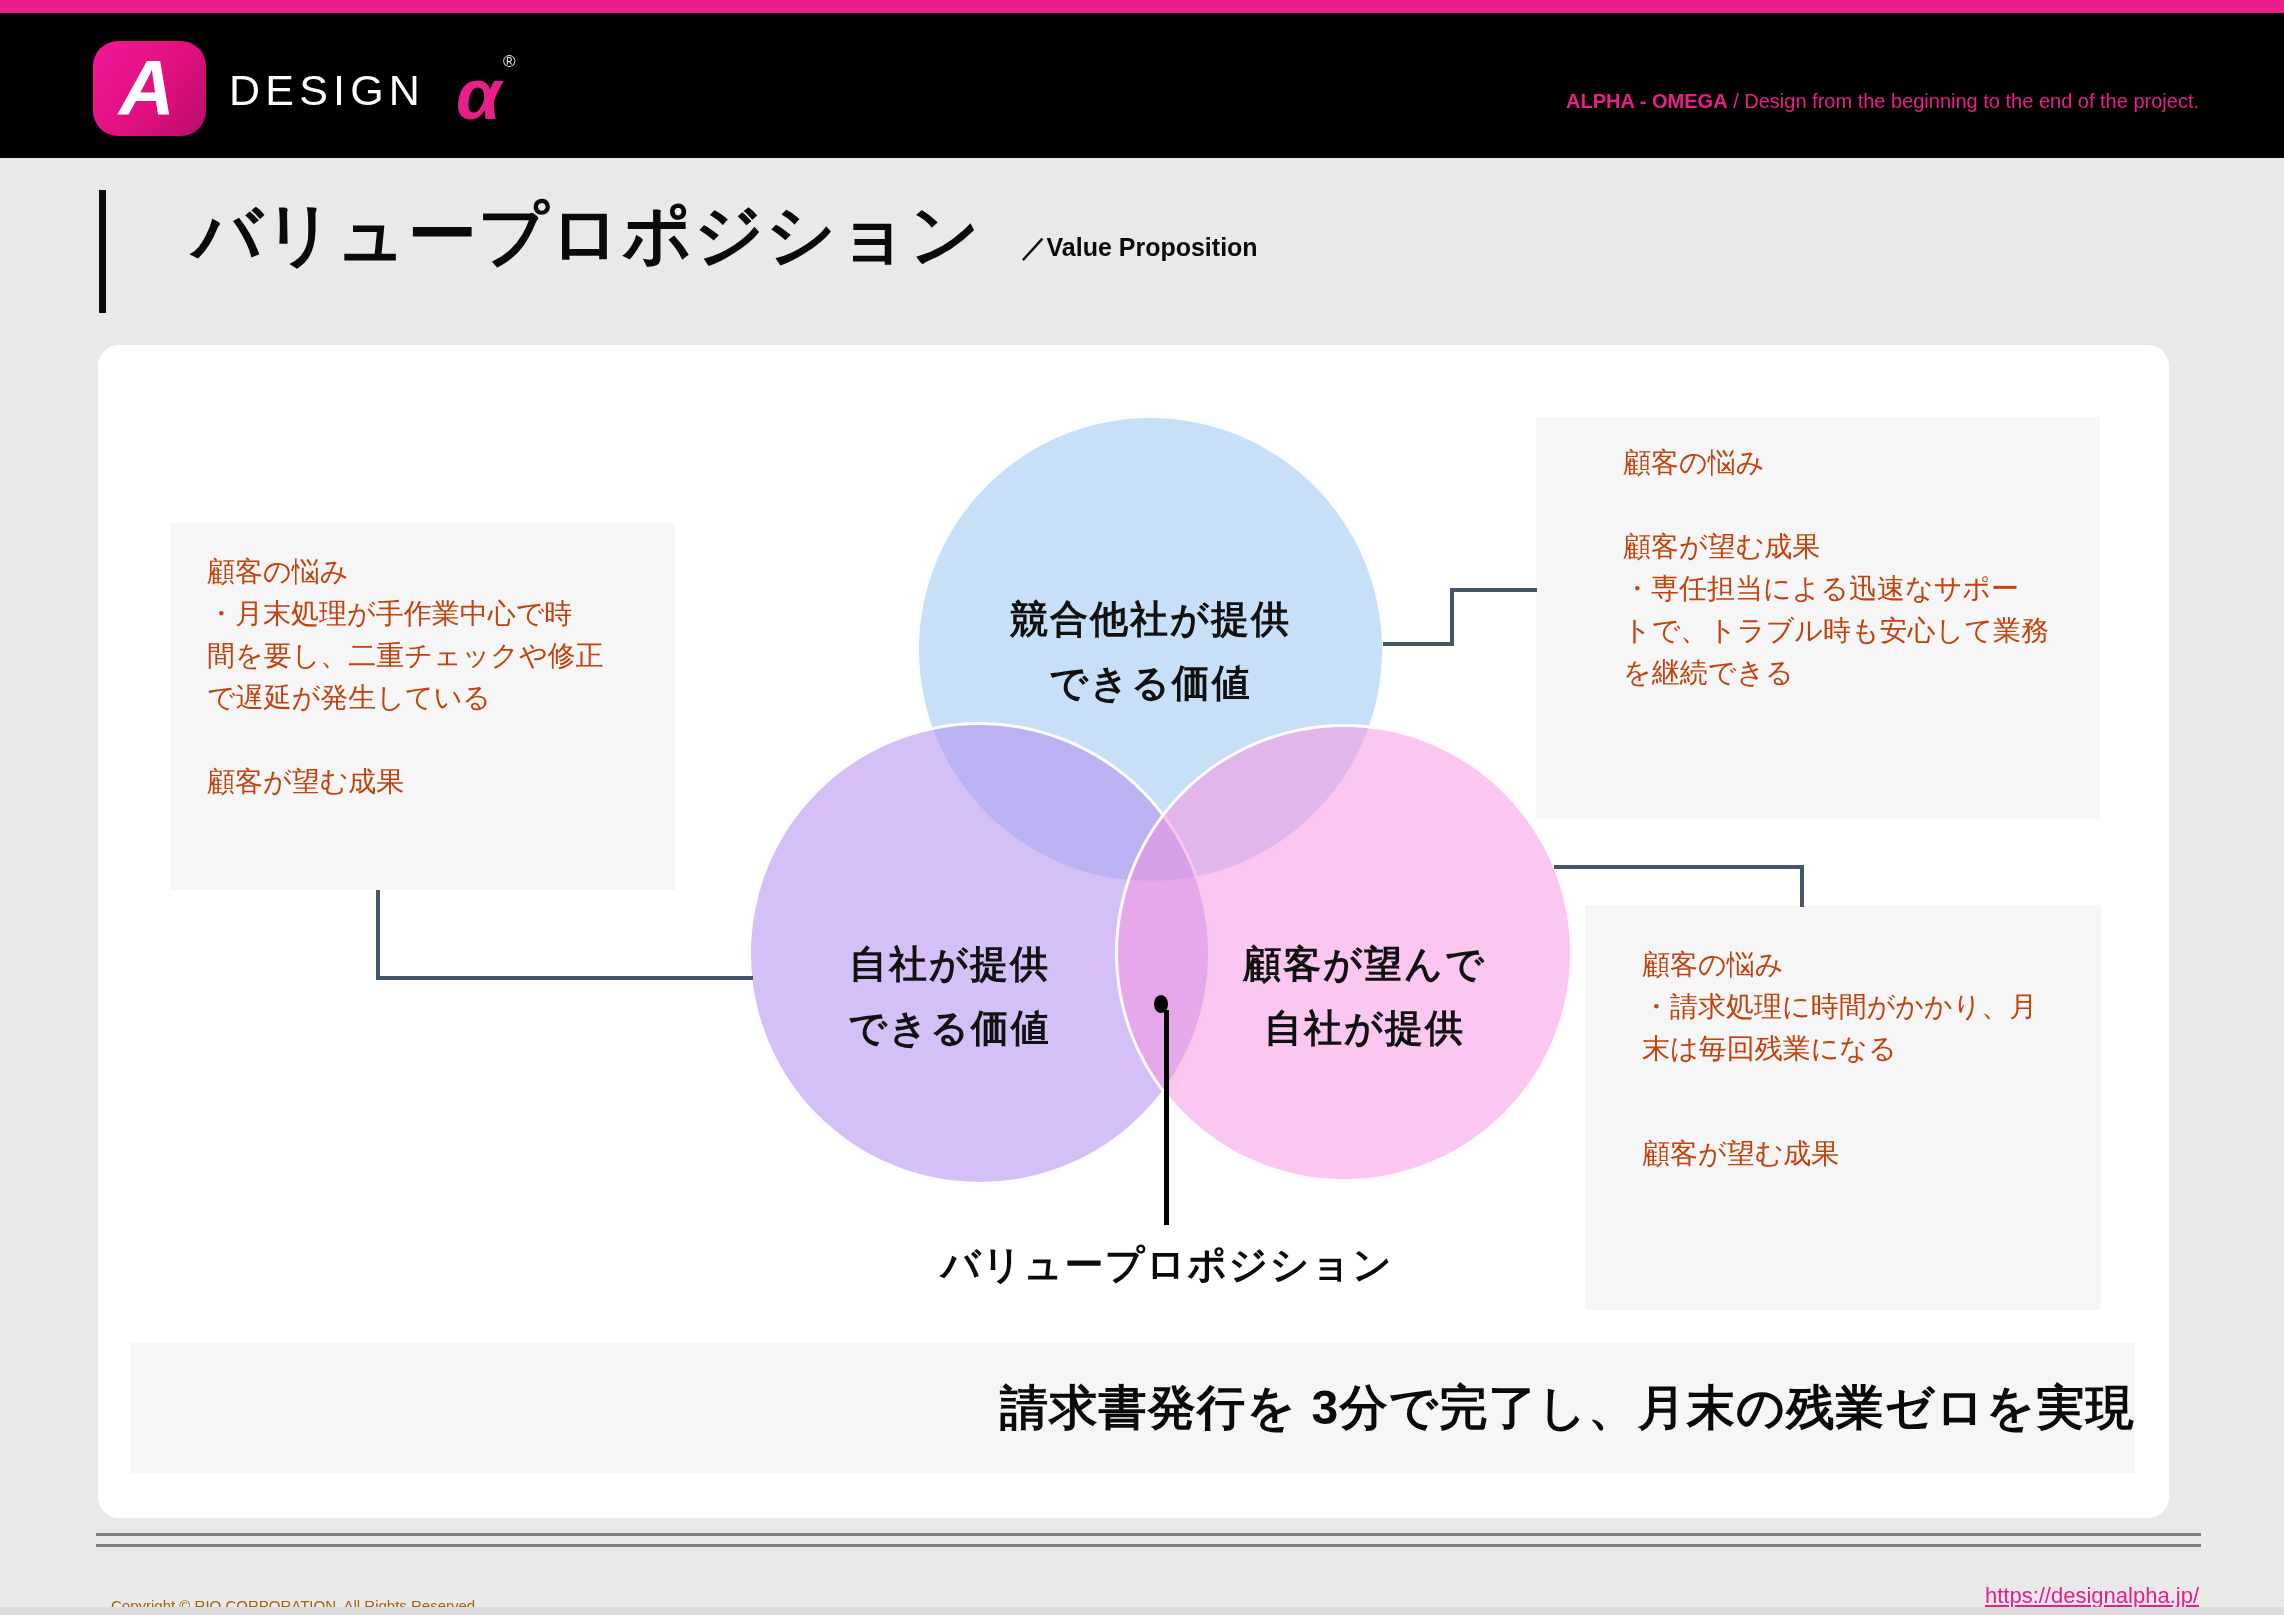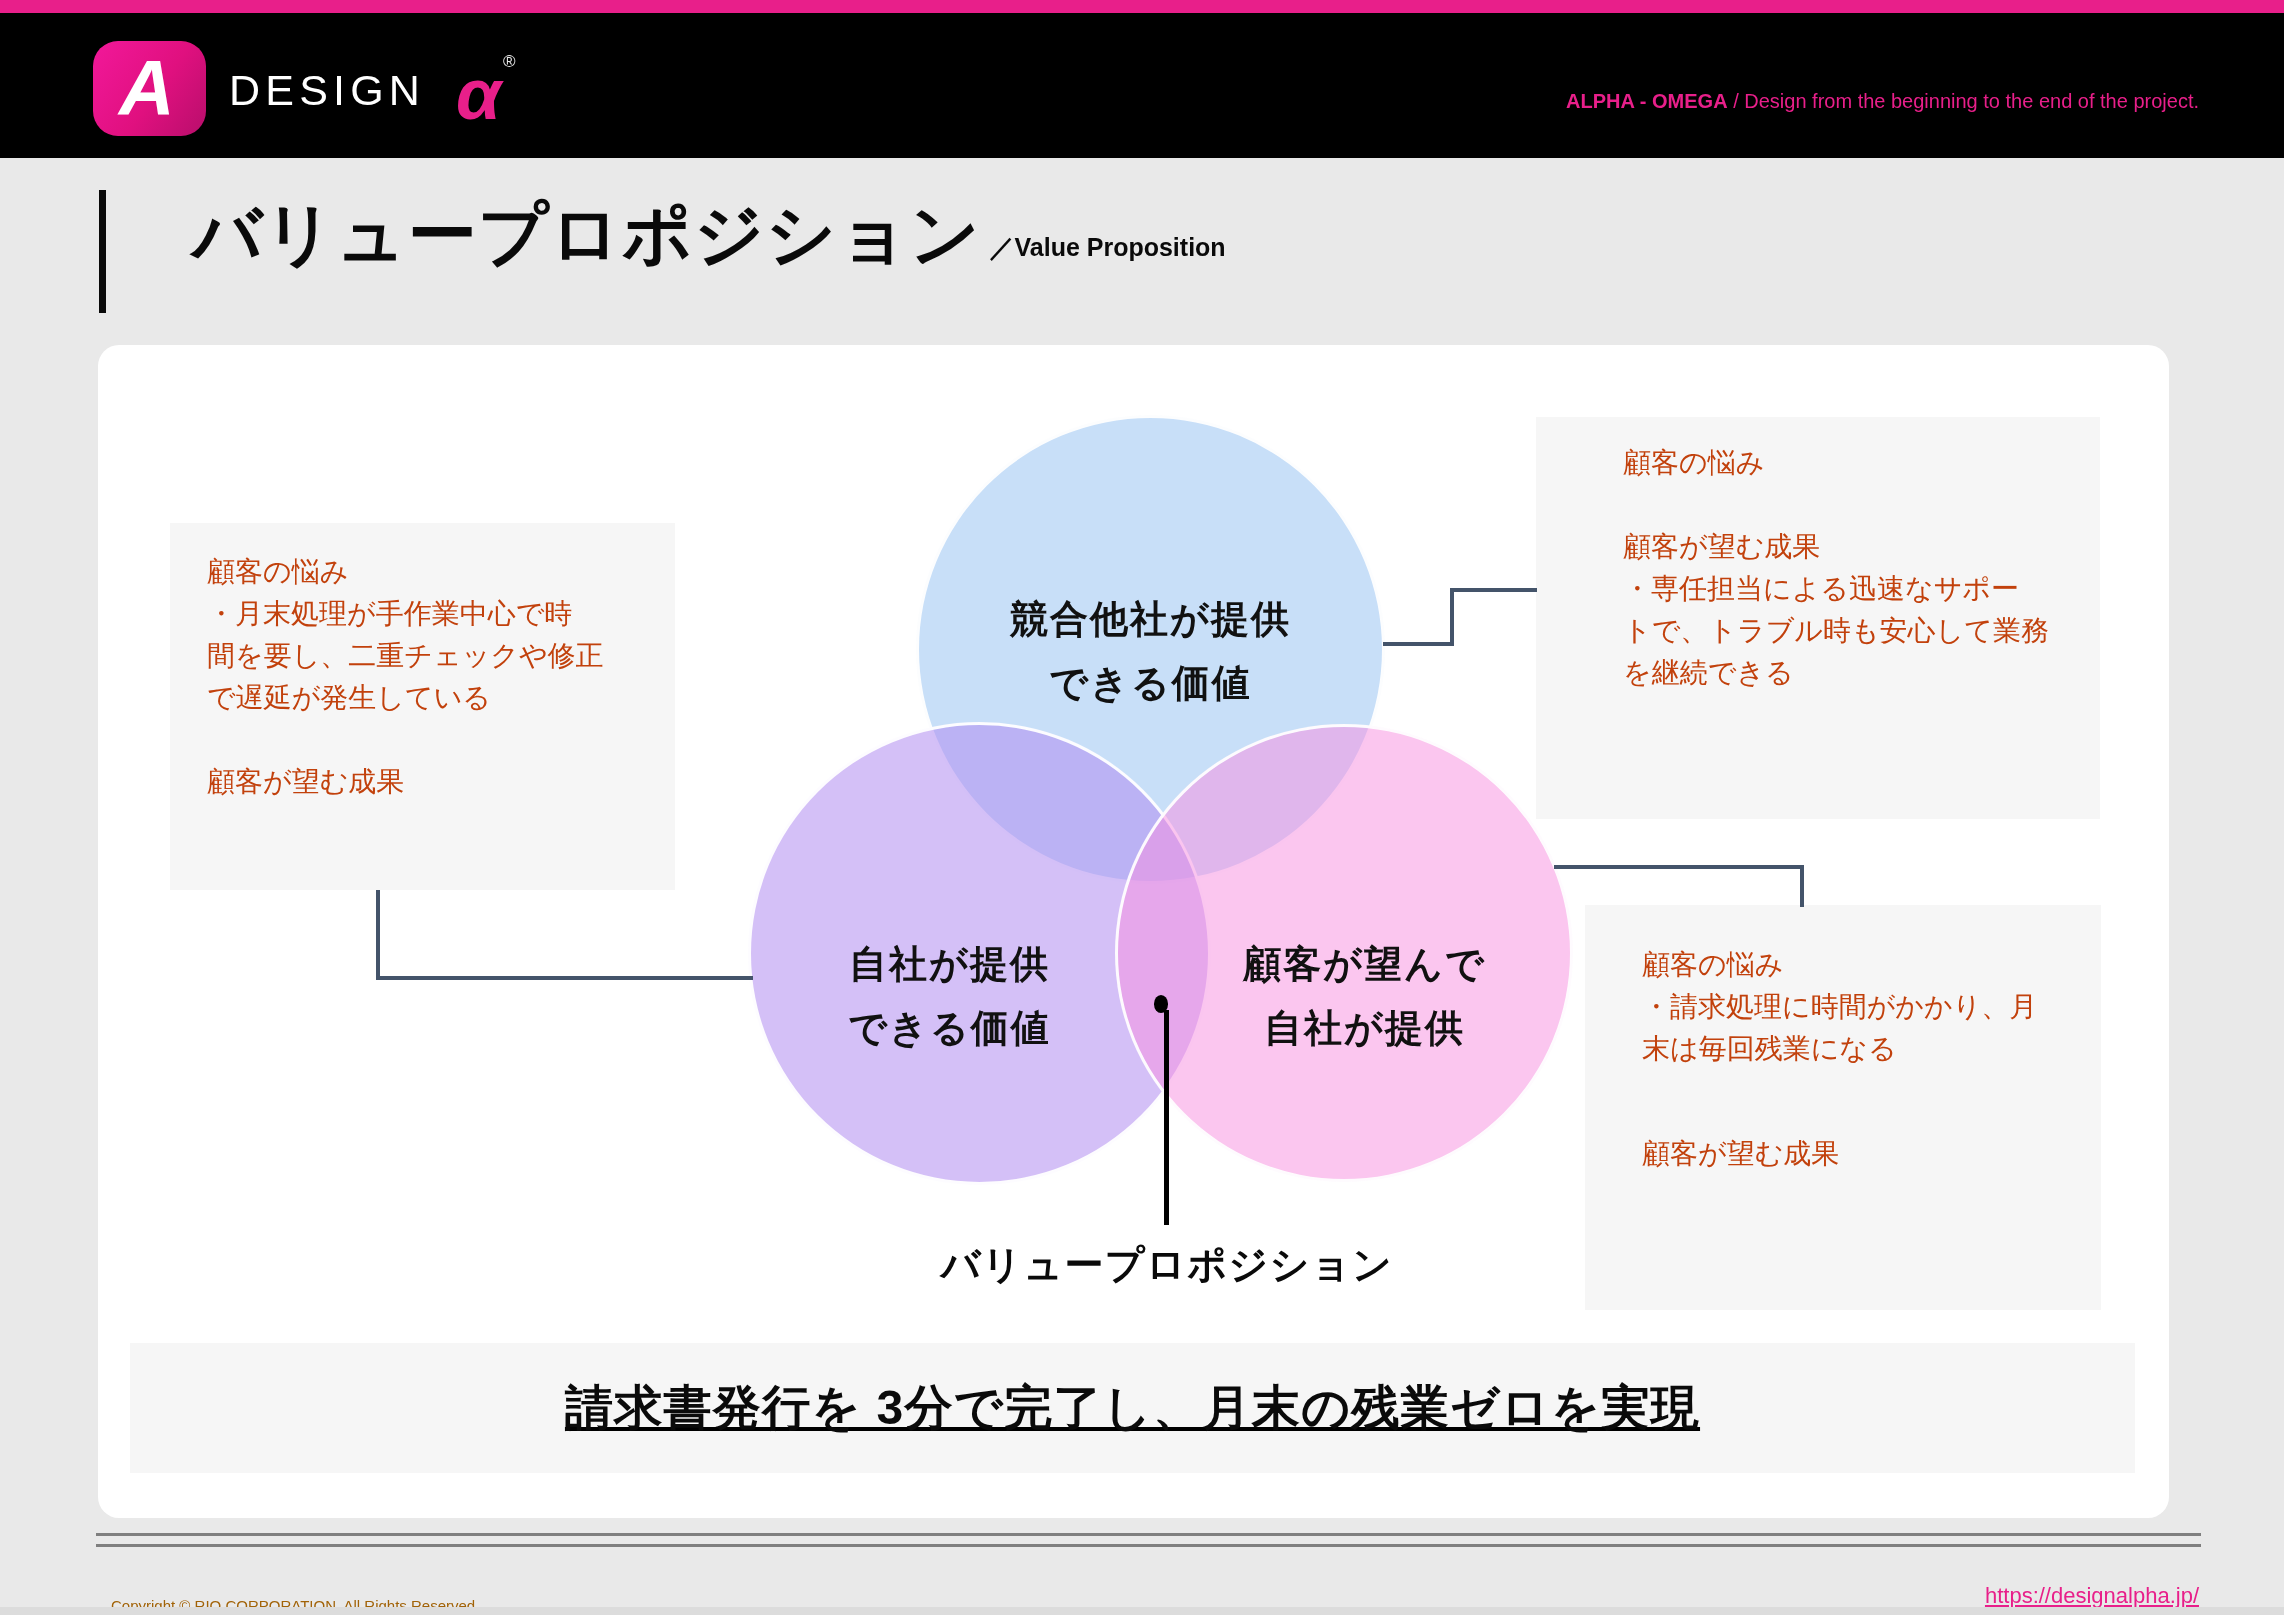--- a/index.html
+++ b/index.html
@@ -24,7 +24,7 @@
   .title-bar { position:absolute; left:99px; top:190px; width:6.5px; height:123px; background:#0a0a0a; }
   .title-row { position:absolute; left:192px; top:192px; display:flex; align-items:flex-end; }
   .title-main { font-size:69px; font-weight:700; color:#0a0a0a; line-height:1.25; letter-spacing:1.3px; }
-  .title-sub { font-size:25px; font-weight:700; color:#0a0a0a; margin-left:8px; padding-bottom:14.3px; }
+  .title-sub { font-size:25px; font-weight:700; color:#0a0a0a; margin-left:40px; padding-bottom:14.3px; }
 
   
   .card { position:absolute; left:98px; top:345px; width:2071px; height:1173px; background:#fff; border-radius:21px; }

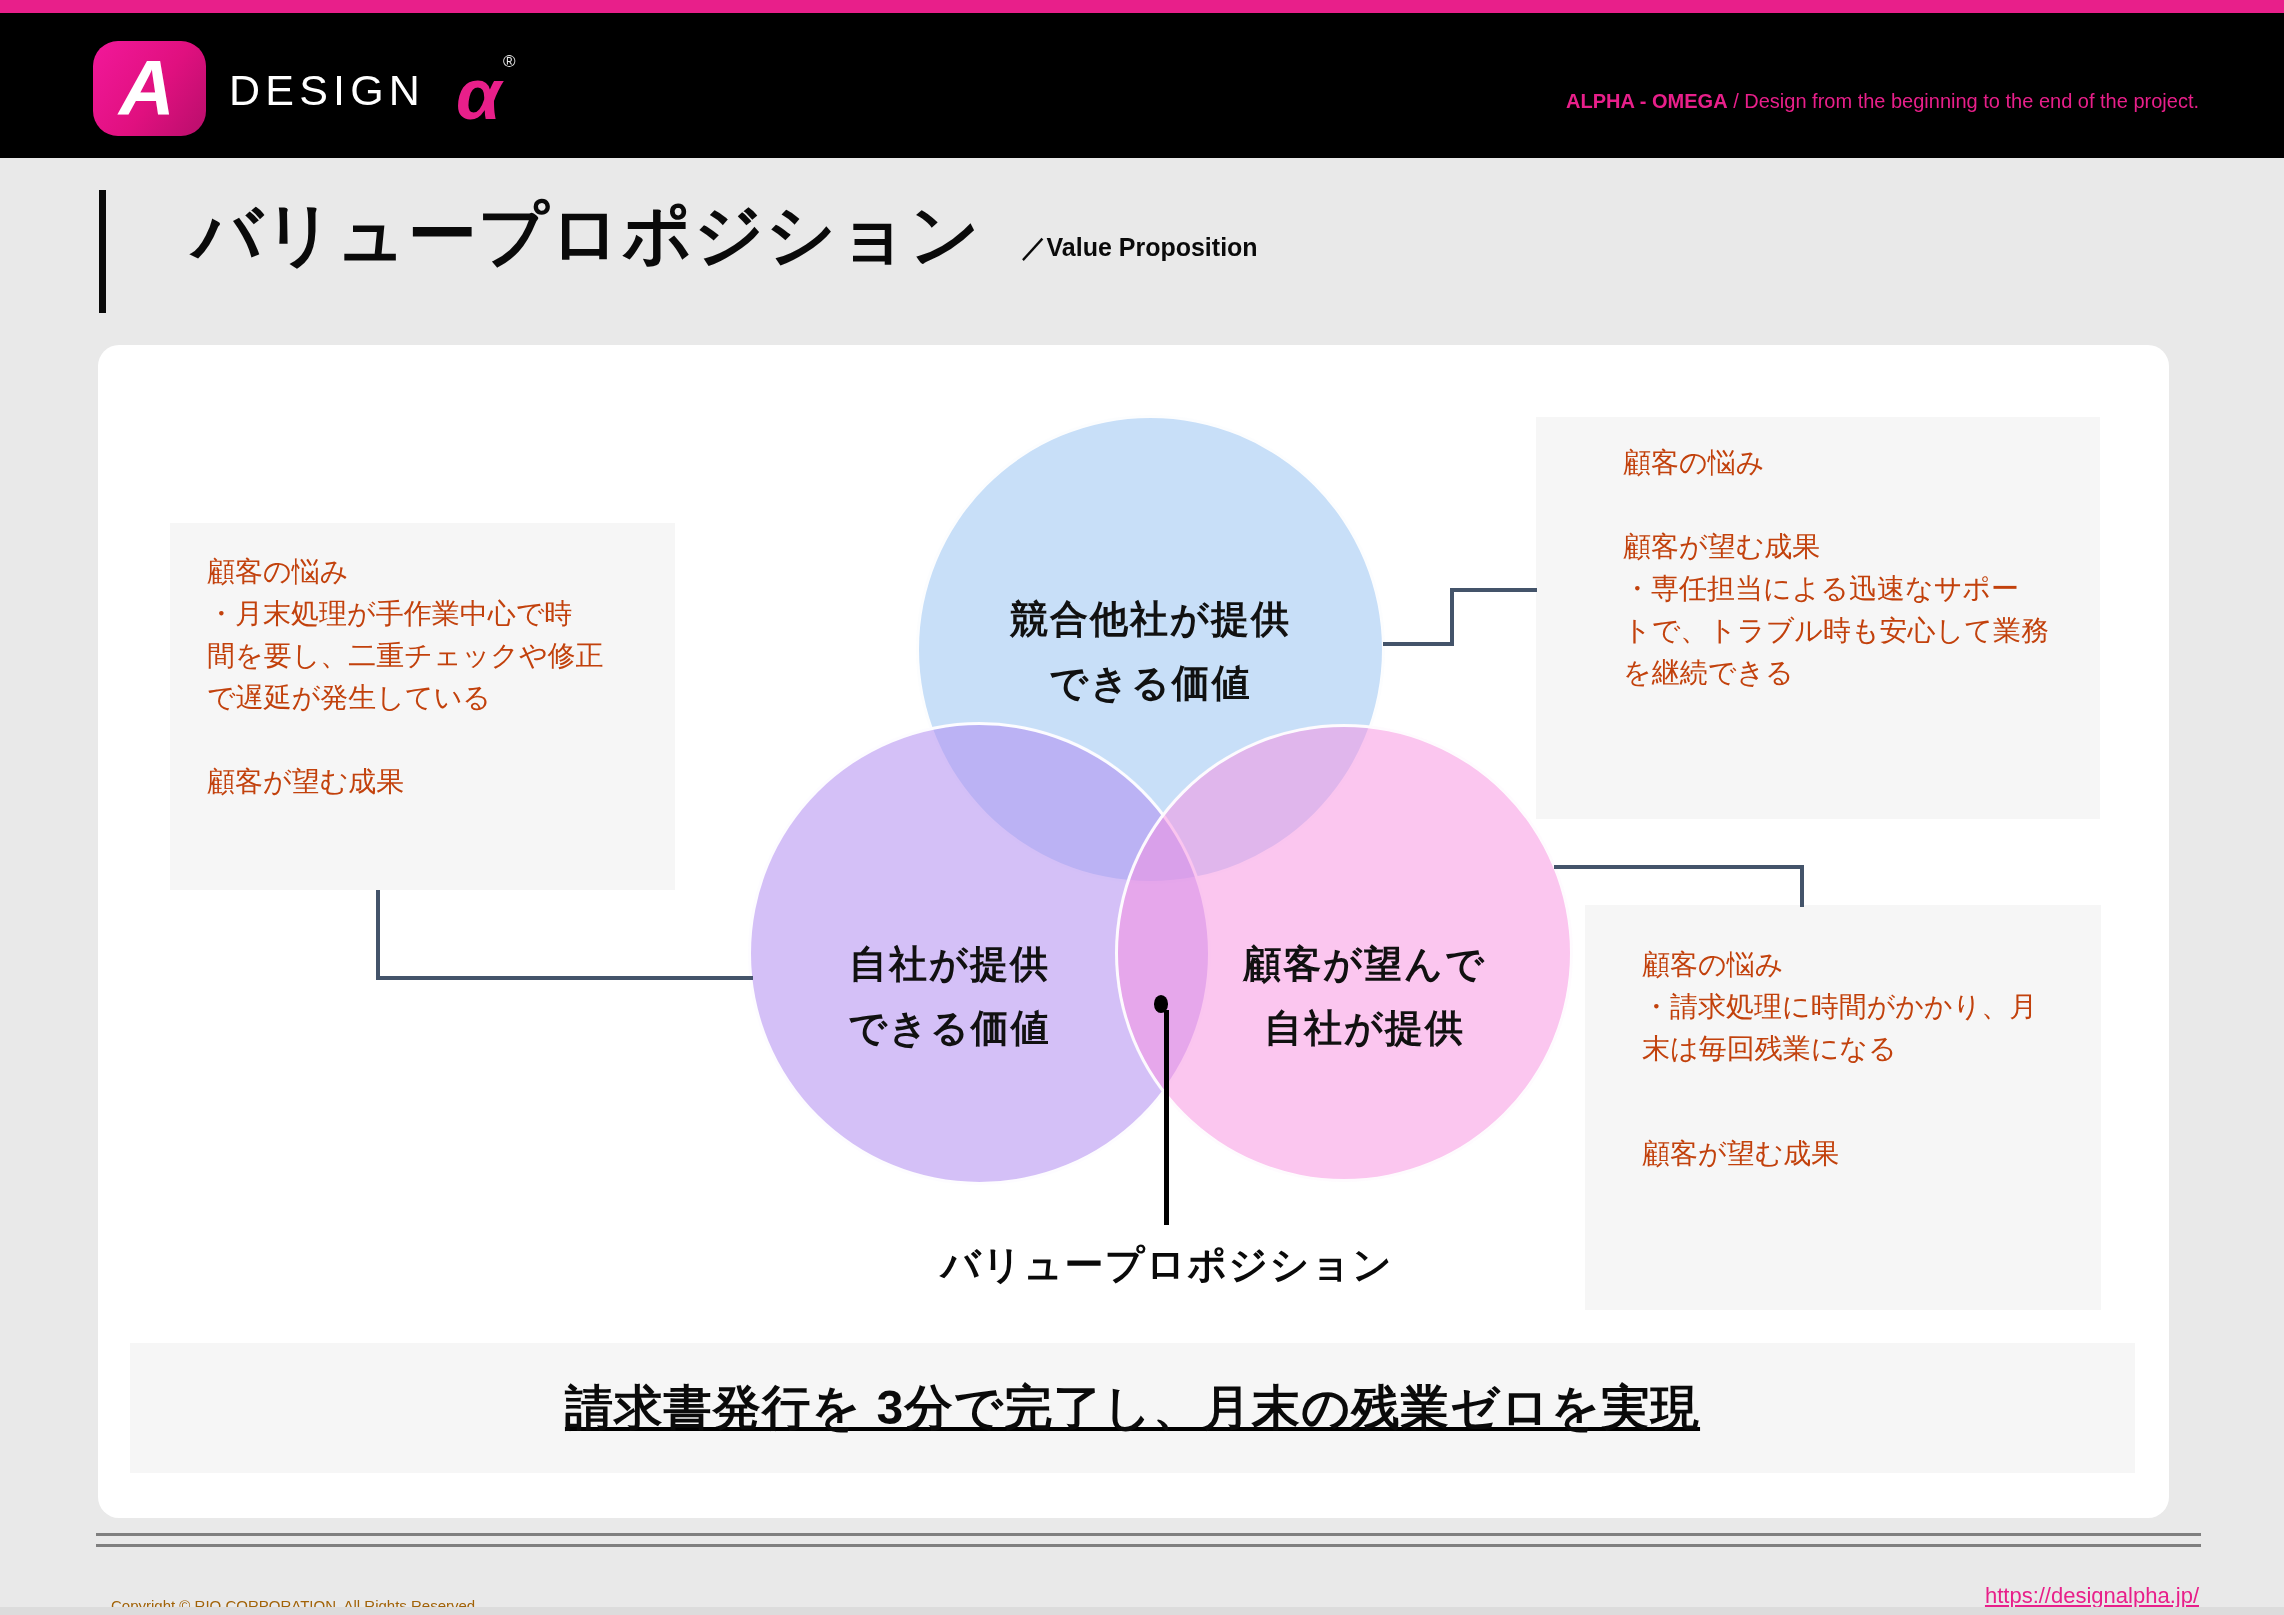--- a/index.html
+++ b/index.html
@@ -61,7 +61,7 @@
 
   
   .banner { position:absolute; left:130px; top:1343px; width:2005px; height:130px; background:var(--box-bg,#f6f6f6);
-      display:flex; align-items:center; justify-content:center; z-index:4;text-decoration:underline; }
+      display:flex; align-items:center; justify-content:flex-end; z-index:4; }
   .banner-text { font-size:48px; font-weight:700; color:#0a0a0a; letter-spacing:1.3px; }
 
   

